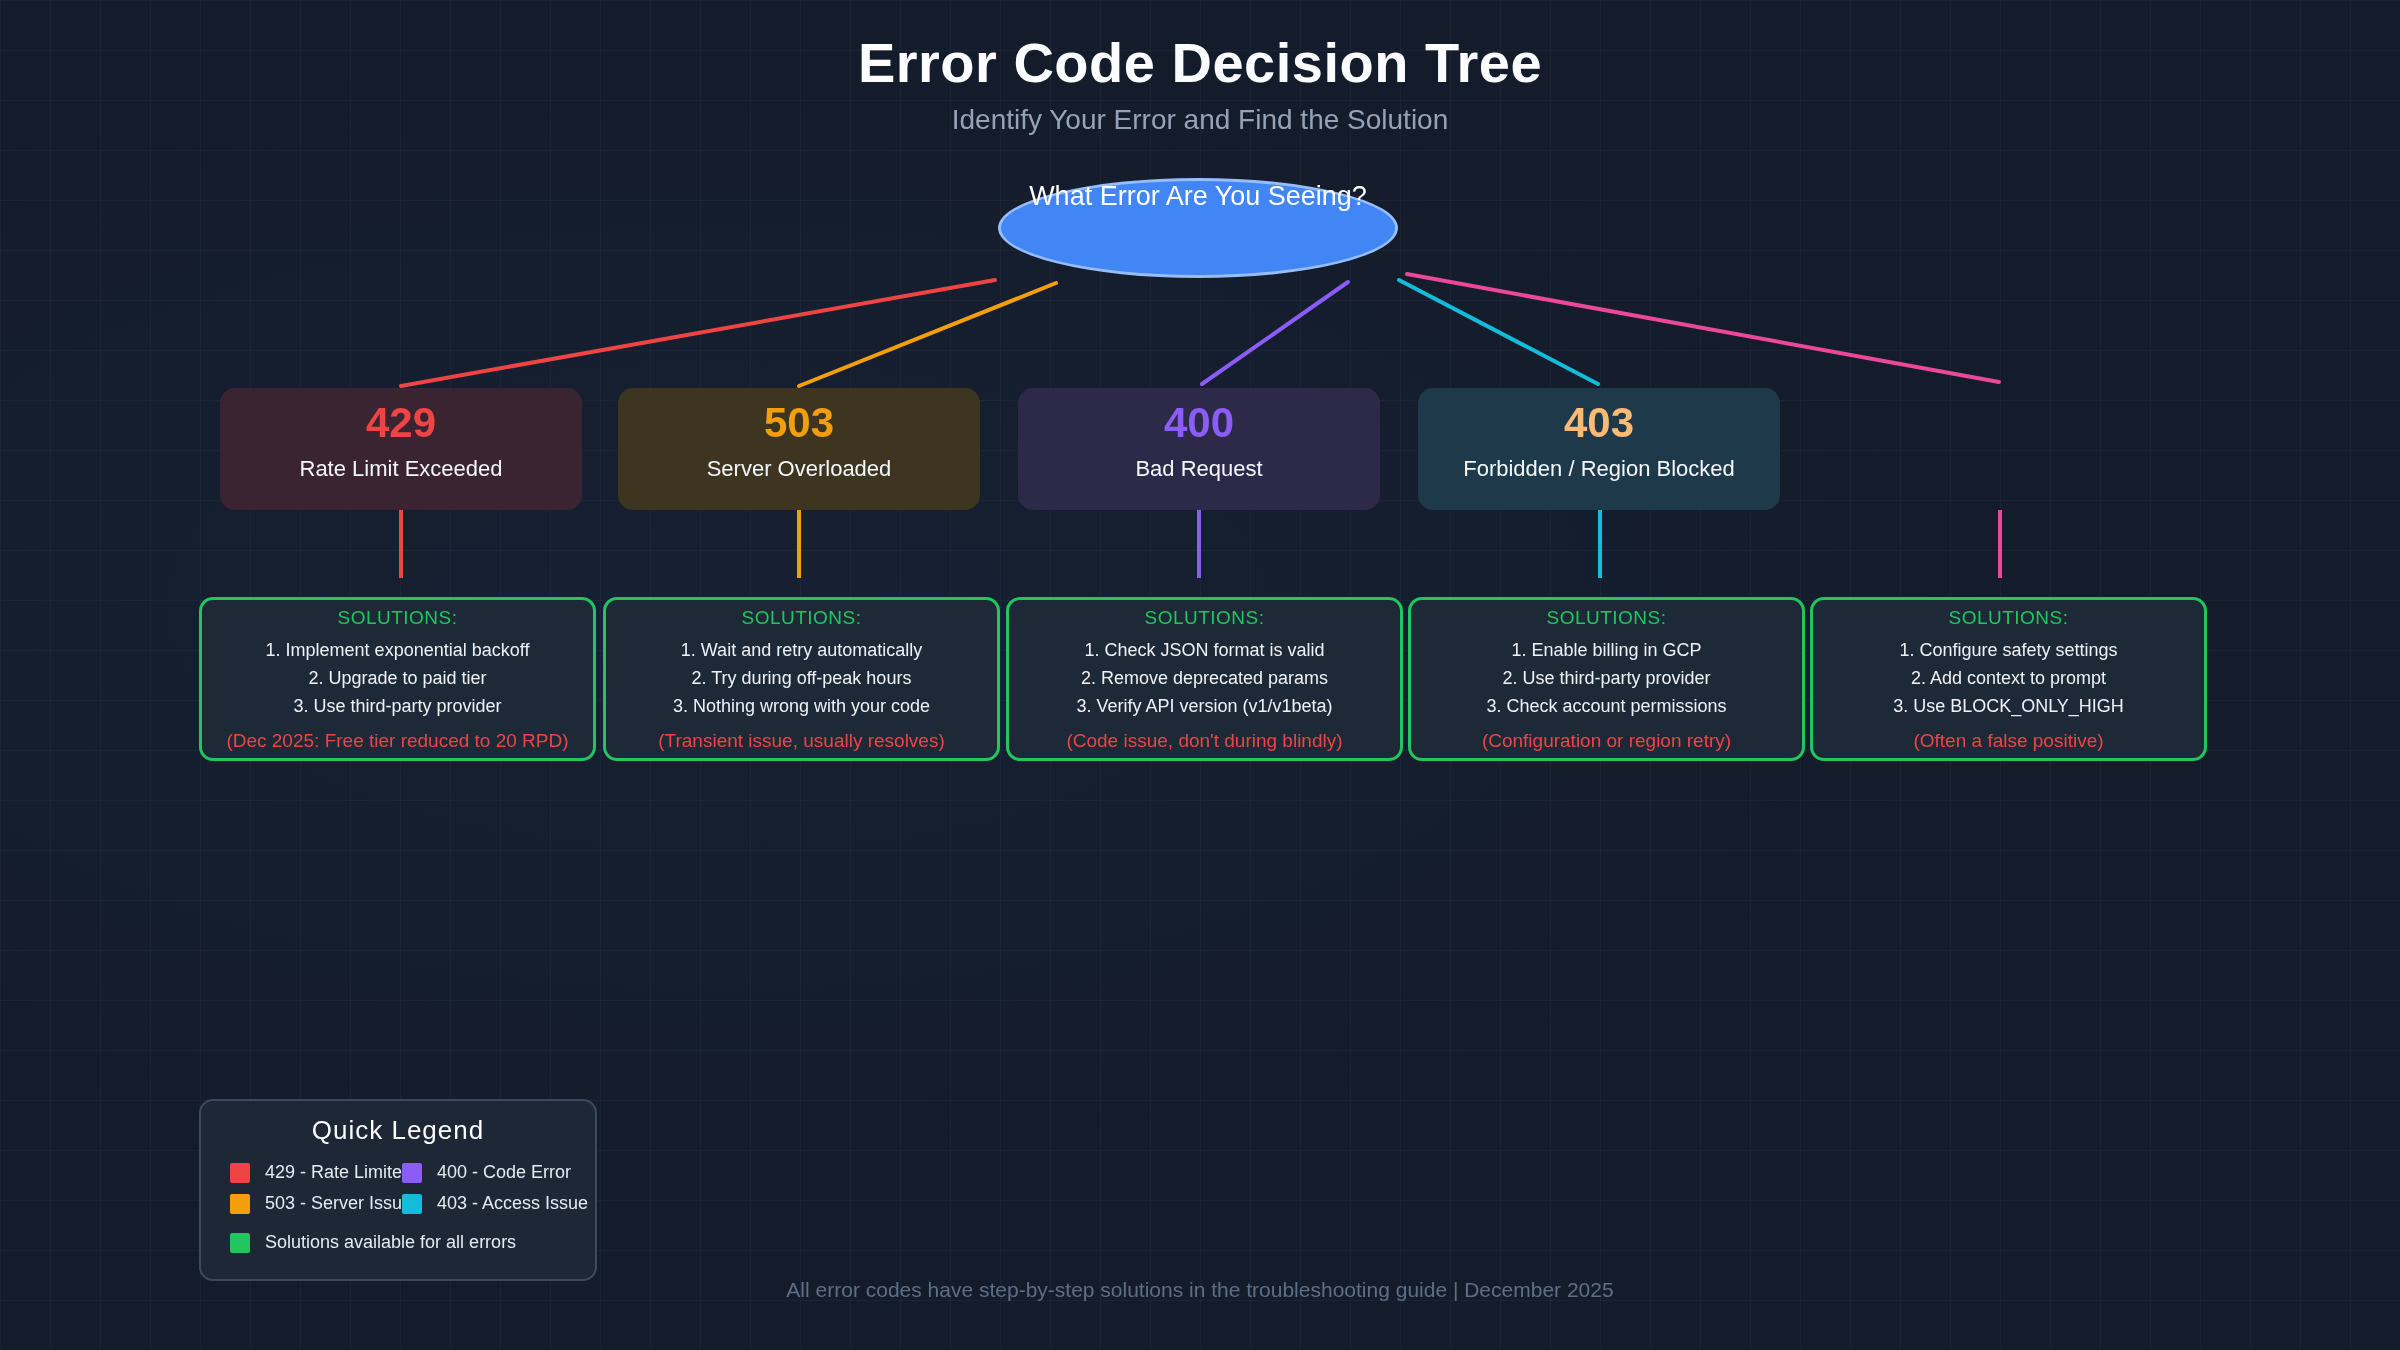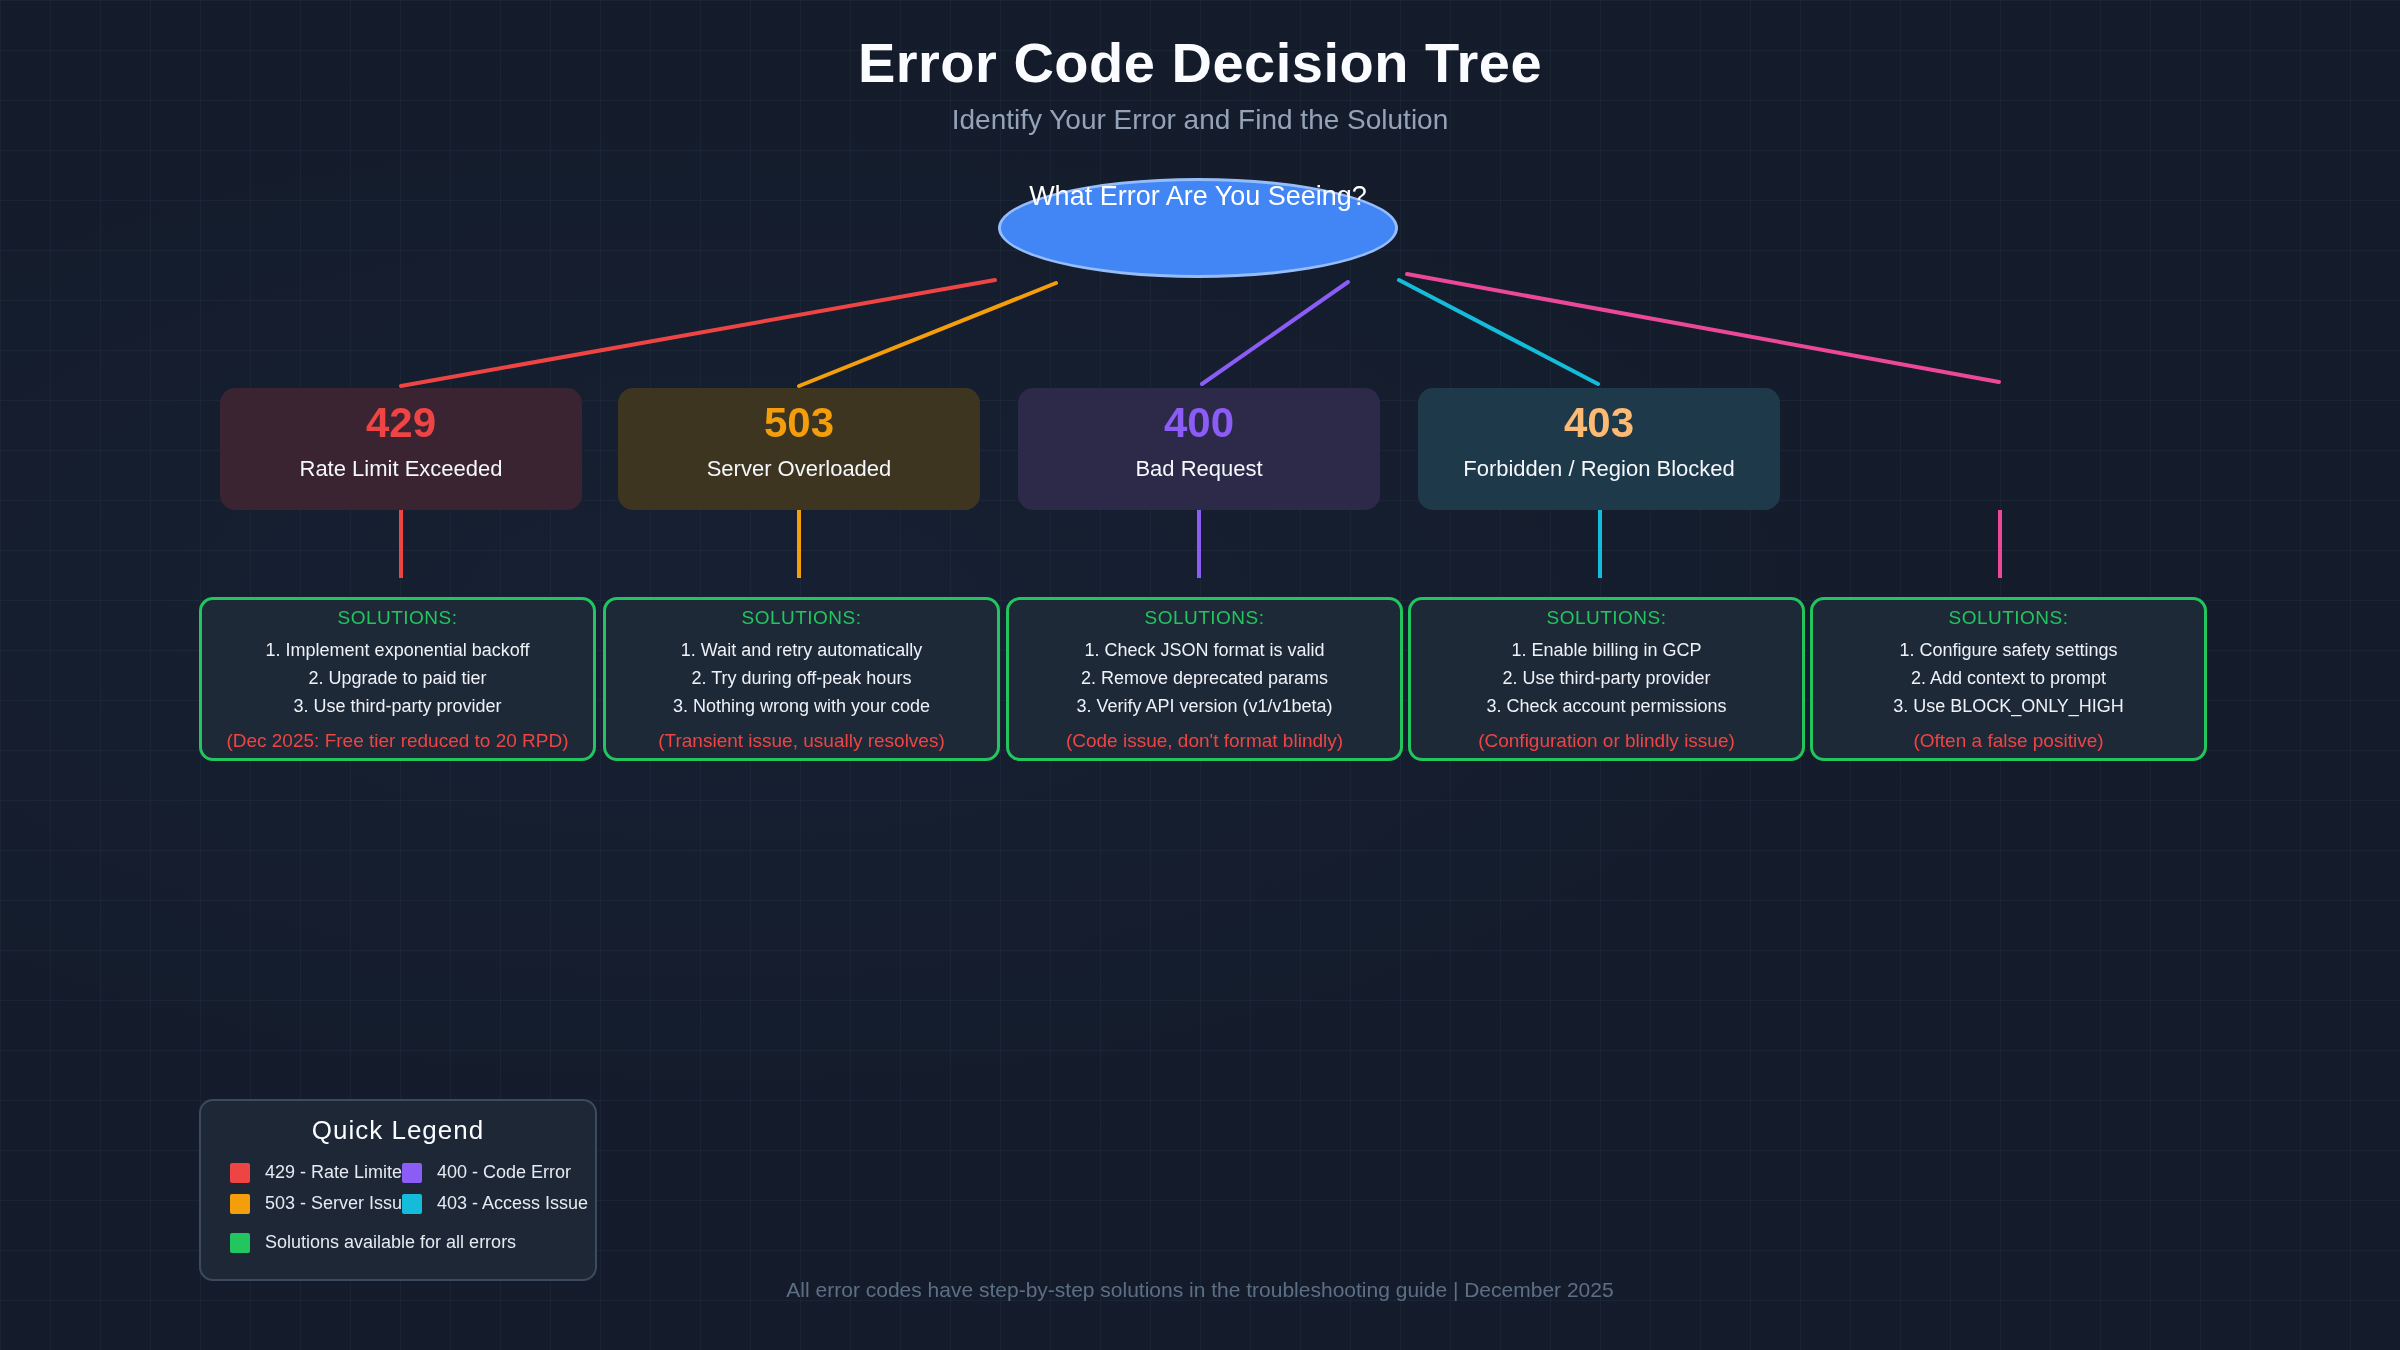--- a/index.html
+++ b/index.html
@@ -132,7 +132,7 @@
     <div class="solution-item">1. Check JSON format is valid</div>
     <div class="solution-item">2. Remove deprecated params</div>
     <div class="solution-item">3. Verify API version (v1/v1beta)</div>
-    <div class="solution-note">(Code issue, don't format blindly)</div>
+    <div class="solution-note">(Code issue, don't during blindly)</div>
   </div>
   <div class="solution-box" style="left: 1408px; border-color: rgb(34, 197, 94);">
     <div class="solution-heading" style="color: rgb(34, 197, 94);">SOLUTIONS:</div>

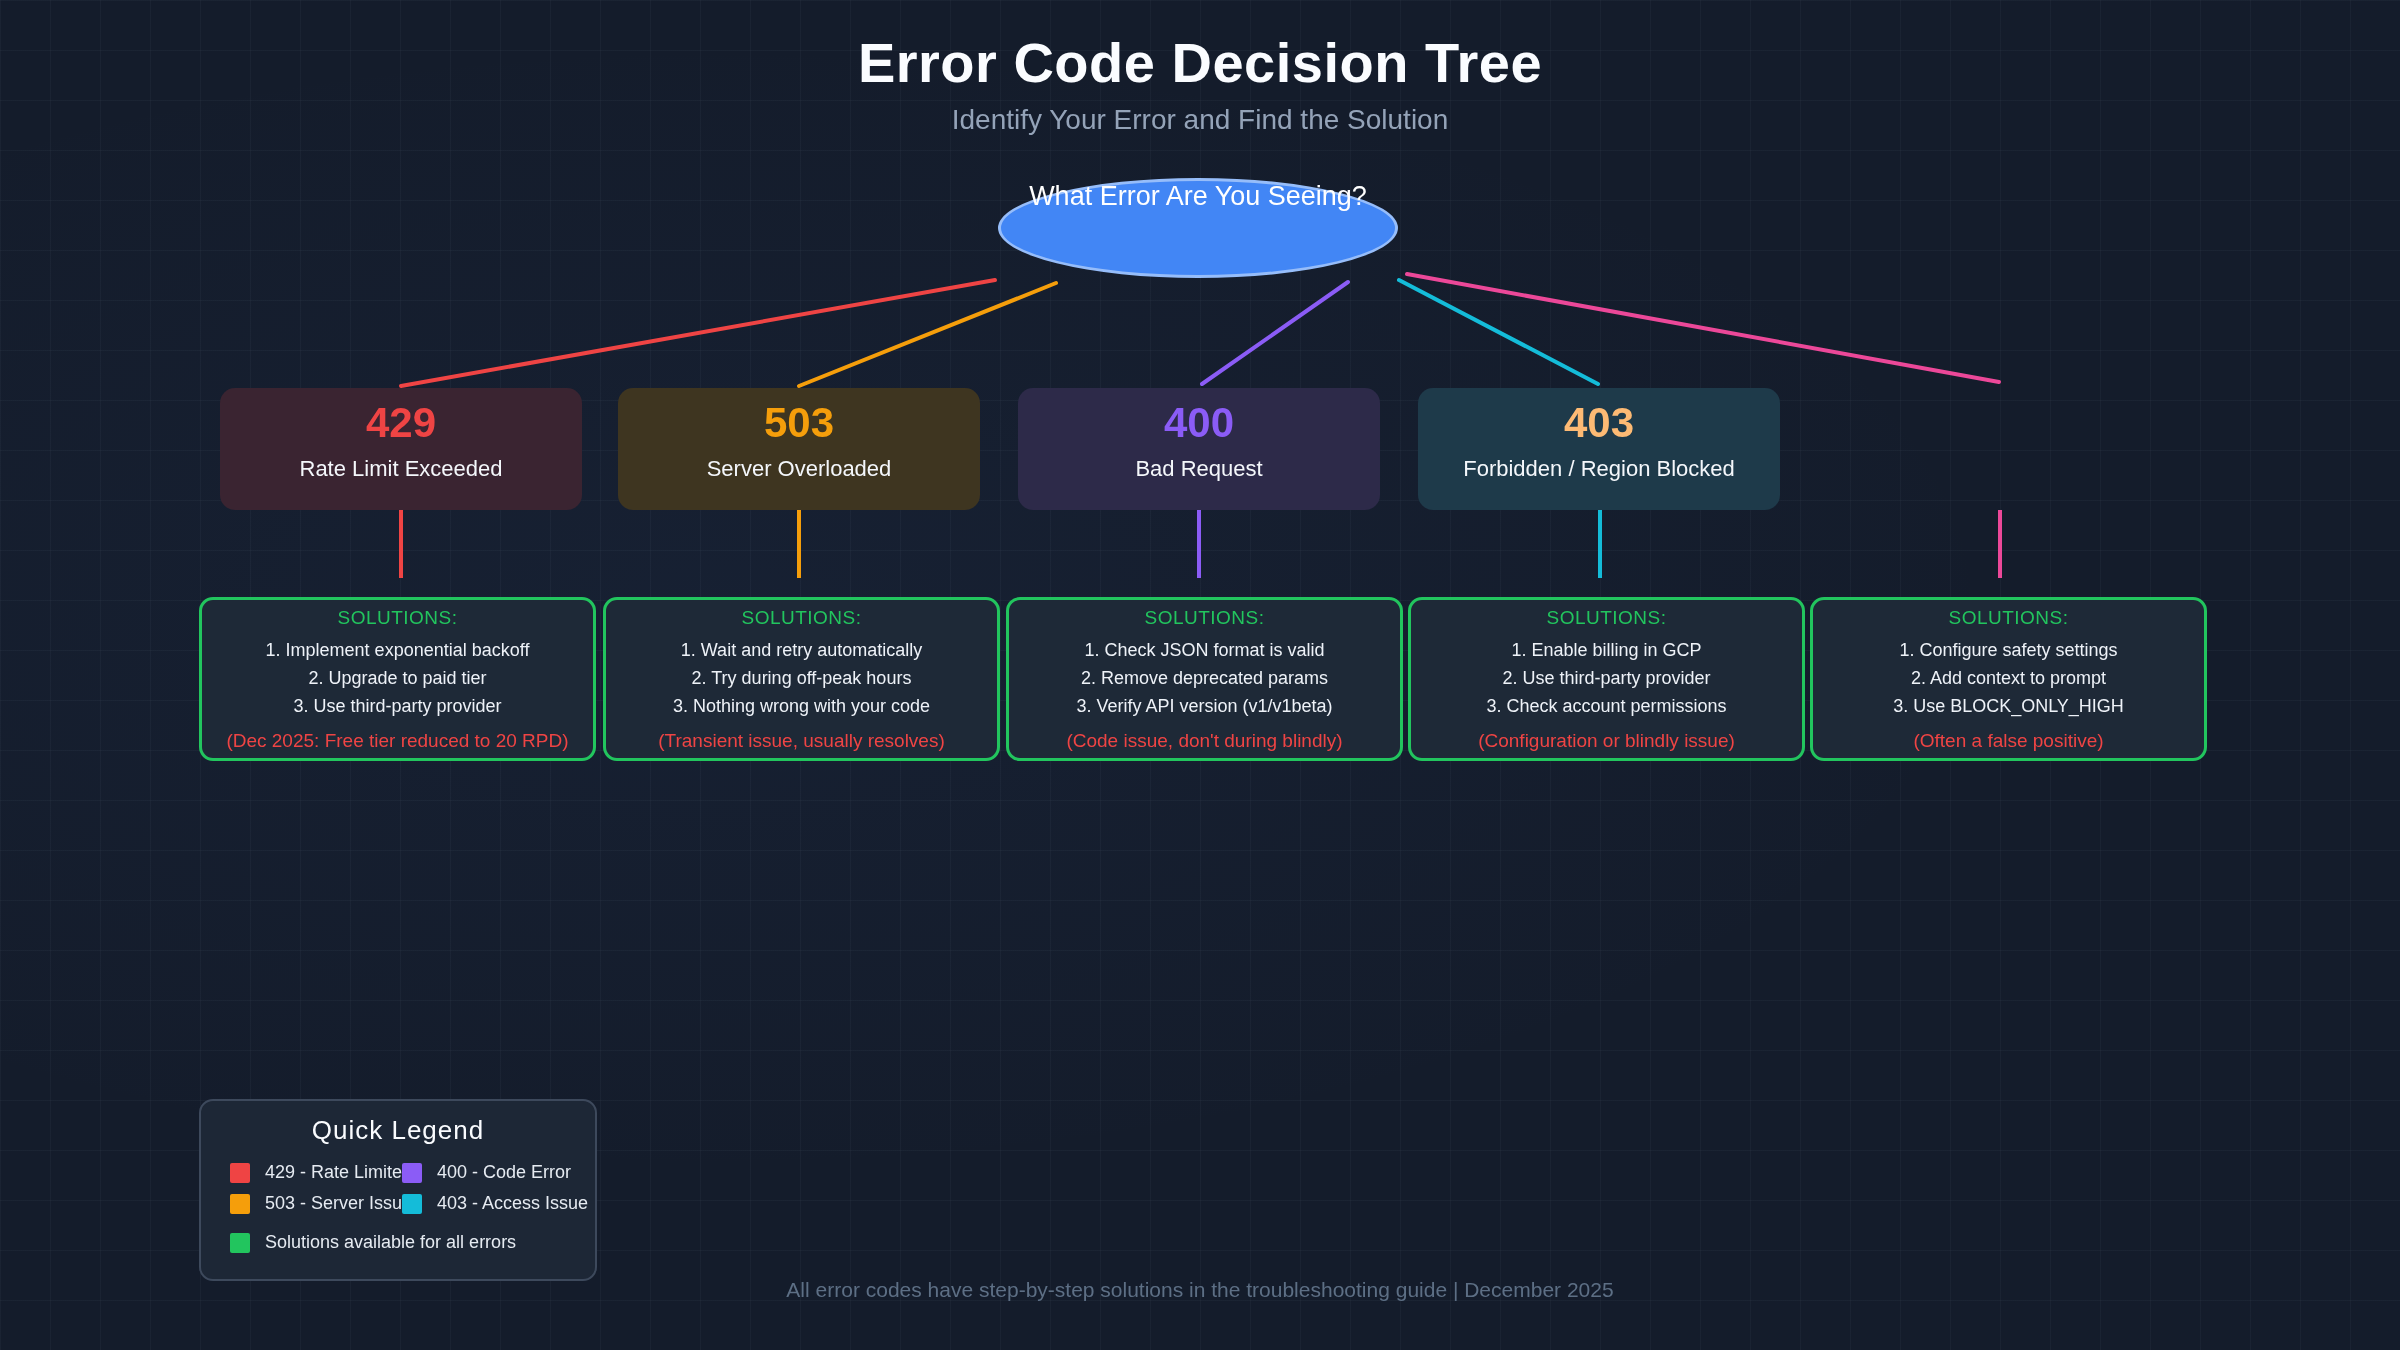--- a/index.html
+++ b/index.html
@@ -139,7 +139,7 @@
     <div class="solution-item">1. Enable billing in GCP</div>
     <div class="solution-item">2. Use third-party provider</div>
     <div class="solution-item">3. Check account permissions</div>
-    <div class="solution-note">(Configuration or blindly issue)</div>
+    <div class="solution-note">(Configuration or region retry)</div>
   </div>
   <div class="solution-box" style="left: 1810px; border-color: rgb(34, 197, 94);">
     <div class="solution-heading" style="color: rgb(34, 197, 94);">SOLUTIONS:</div>

